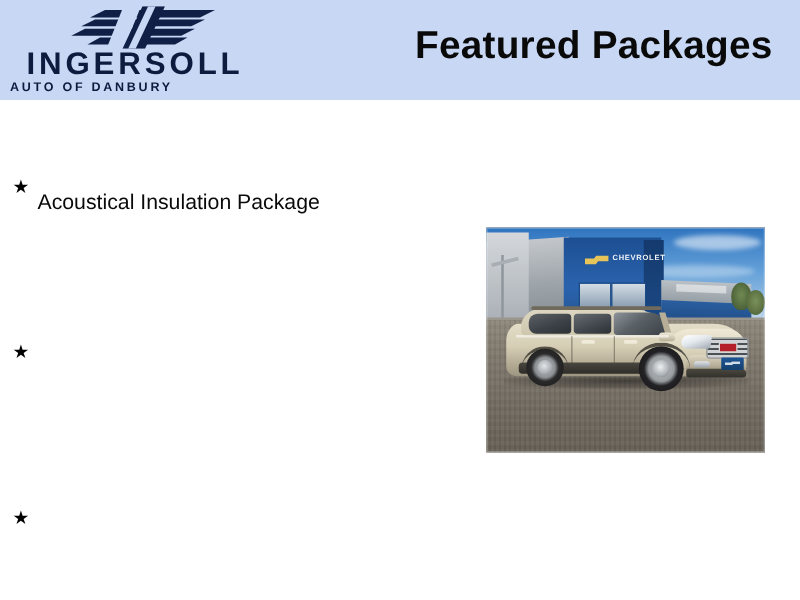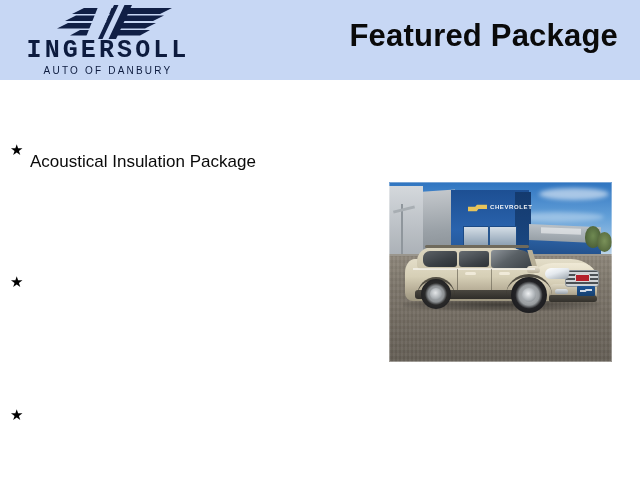--- a/index.html
+++ b/index.html
@@ -53,7 +53,6 @@
     color: #0d1b3e;
     line-height: 26px;
     white-space: nowrap;
-    font-family: Liberation Mono, monospace;
   }
   #logo-tagline {
     position: absolute;

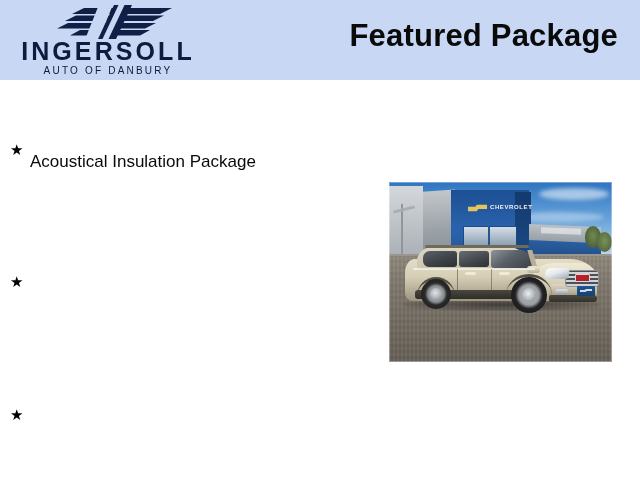--- a/index.html
+++ b/index.html
@@ -449,7 +449,7 @@
     <div id="logo-tagline">AUTO OF DANBURY</div>
   </div>
 
-  <div id="page-title">Featured Package</div>
+  <div id="page-title">Featured Packages</div>
 </div>
 
 <div id="package-list">

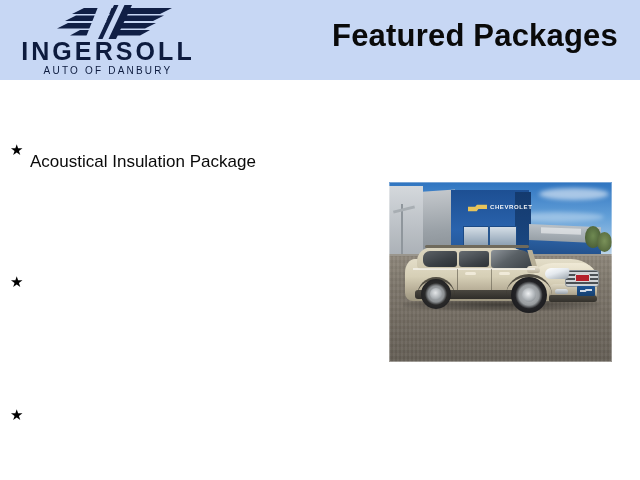--- a/index.html
+++ b/index.html
@@ -59,9 +59,8 @@
     left: 0;
     top: 63px;
     width: 200px;
-    text-align: center;
     font-size: 10px;
-    font-weight: normal;
+    font-weight: bold;
     letter-spacing: 2.2px;
     color: #0d1b3e;
     line-height: 11px;

